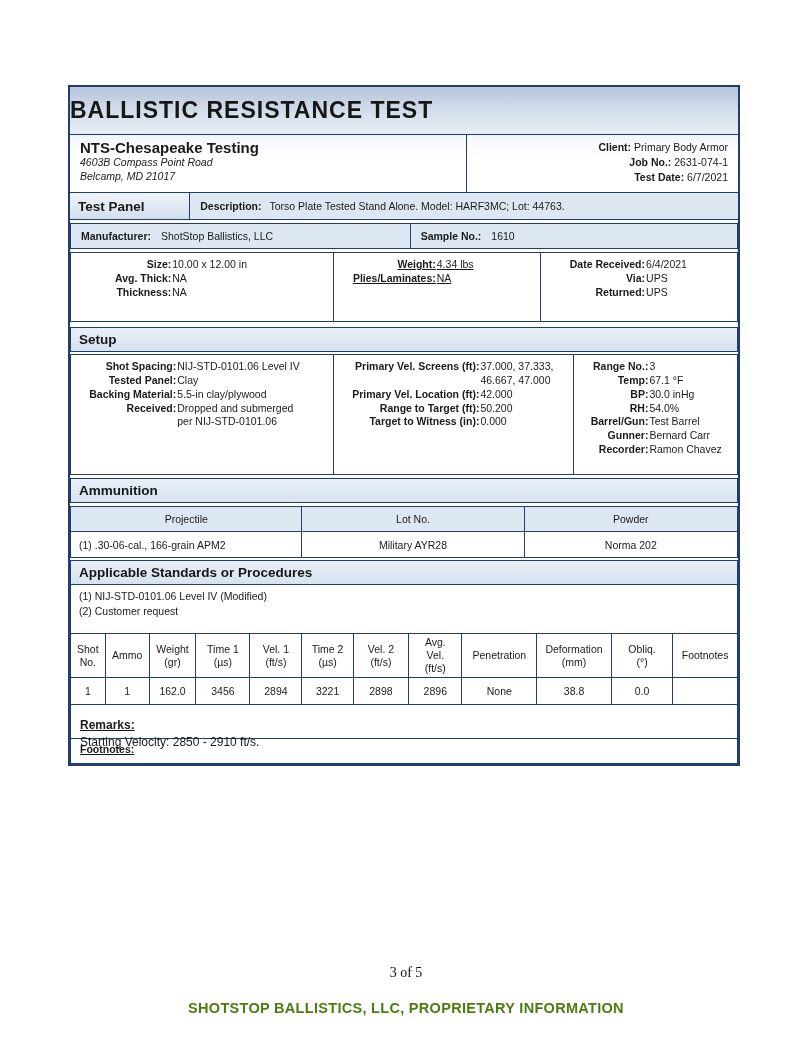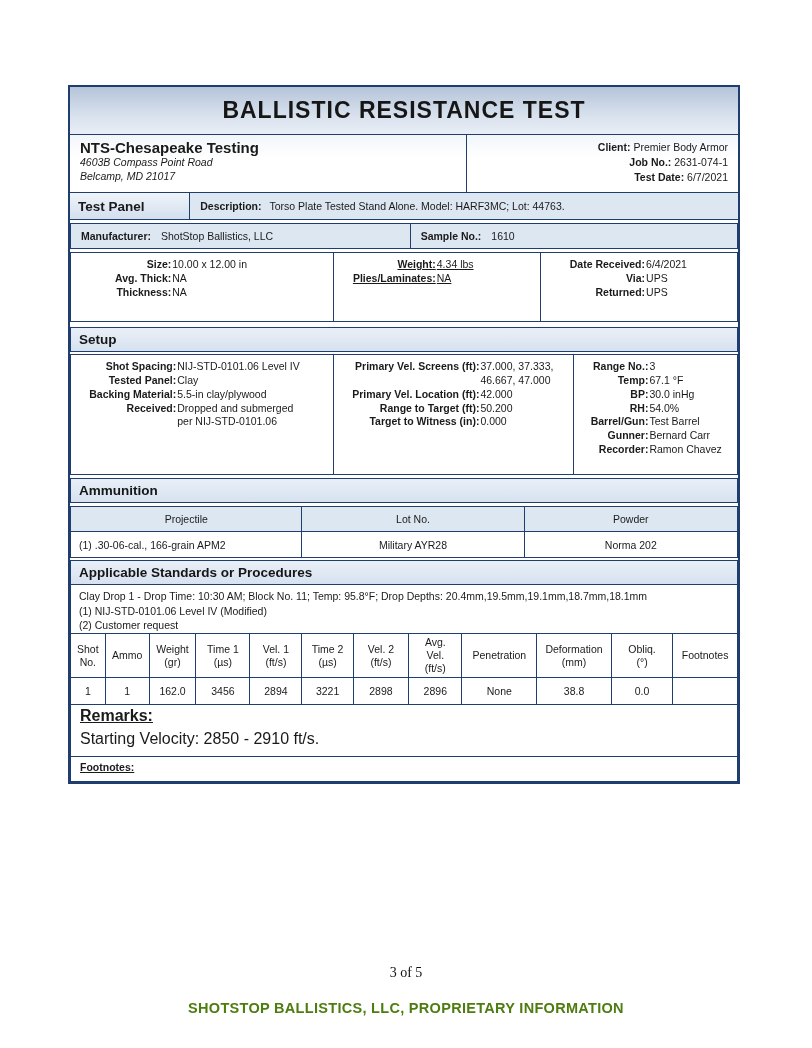--- a/index.html
+++ b/index.html
@@ -16,7 +16,7 @@
   .join { margin-top:-1px; }
 
   
-  .title-bar { height:48px; display:flex; align-items:center; justify-content:center;
+  .title-bar { height:48px; display:flex; align-items:center; justify-content:flex-start;
                background:linear-gradient(180deg,#b5c4d9 0%, #d5dfec 55%, #e9eef6 100%); border:none; border-bottom:1px solid #1f3d6d; }
   .title-bar .t { font-size:23px; font-weight:bold; letter-spacing:1px; color:#161616; }
 

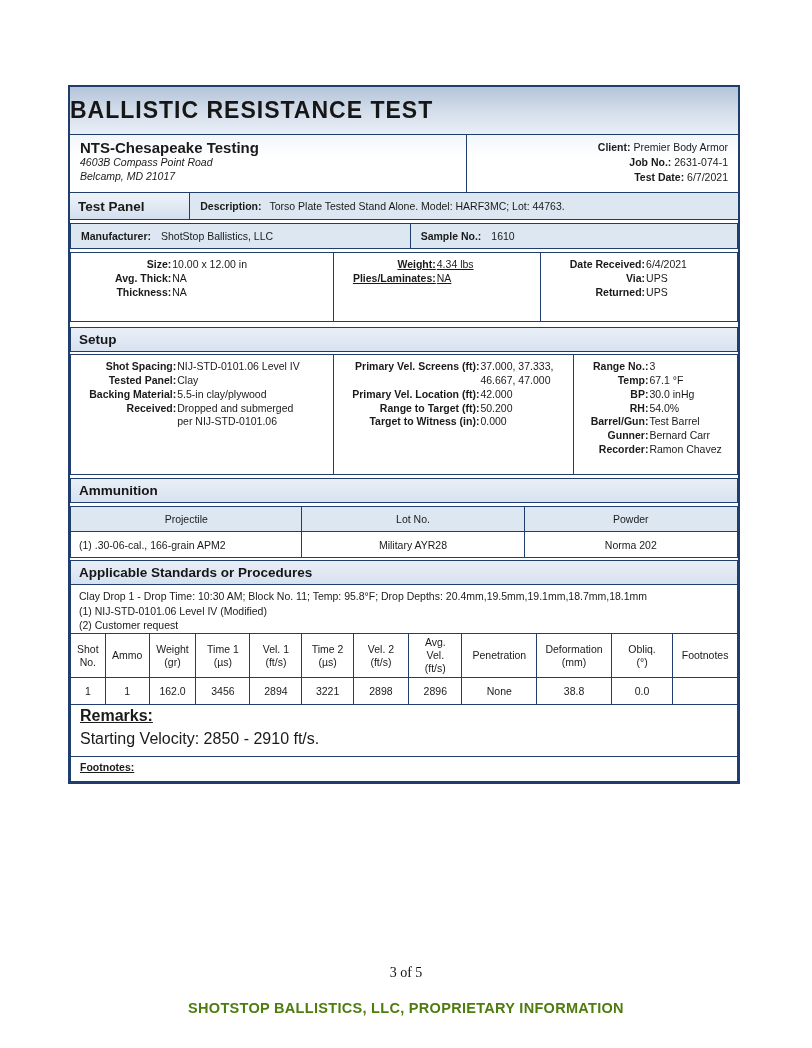--- a/index.html
+++ b/index.html
@@ -107,7 +107,7 @@
         <div class="addr">Belcamp, MD 21017</div>
       </div>
       <div class="company-right">
-        <div><span class="lbl">Client:</span> <span>Premier Body Armor</span></div>
+        <div><span class="lbl">Client:</span> <span>Primary Body Armor</span></div>
         <div><span class="lbl">Job No.:</span> <span>2631-074-1</span></div>
         <div><span class="lbl">Test Date:</span> <span>6/7/2021</span></div>
       </div>

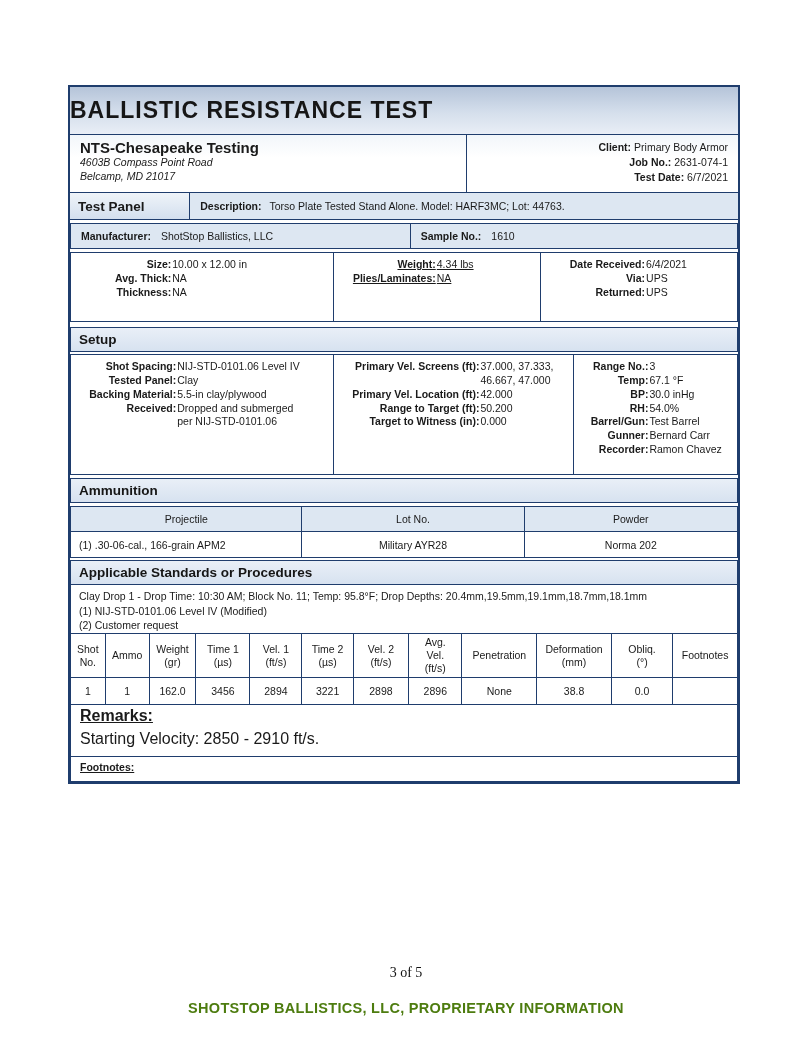--- a/index.html
+++ b/index.html
@@ -247,7 +247,6 @@
     </div>
 
     <div class="sec standards-block join">
-      <div>Clay Drop 1 - Drop Time: 10:30 AM; Block No. 11; Temp: 95.8°F;  Drop Depths: 20.4mm,19.5mm,19.1mm,18.7mm,18.1mm</div>
       <div>(1)  NIJ-STD-0101.06 Level IV (Modified)</div>
       <div>(2)  Customer request</div>
     </div>

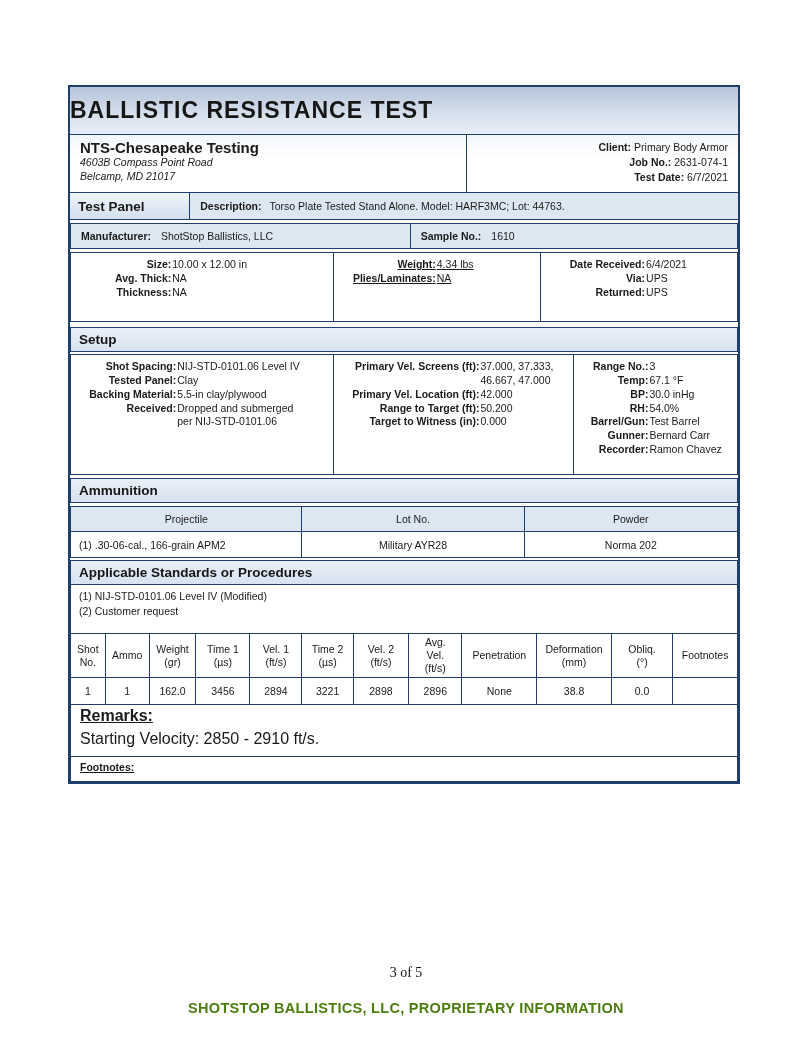--- a/index.html
+++ b/index.html
@@ -80,7 +80,7 @@
   .standards-block { height:50px; padding:4px 8px; font-size:10.5px; line-height:1.4; }
 
   
-  .remarks { height:53px; padding:0 9px; font-size:16px; line-height:1.4; }
+  .remarks { height:35px; padding:12px 9px; font-size:12px; line-height:1.4; }
   .remarks .lbl, .footnotes .lbl { font-weight:bold; text-decoration:underline; }
   .footnotes { height:26px; padding:4px 9px; font-size:10.5px; }
 

